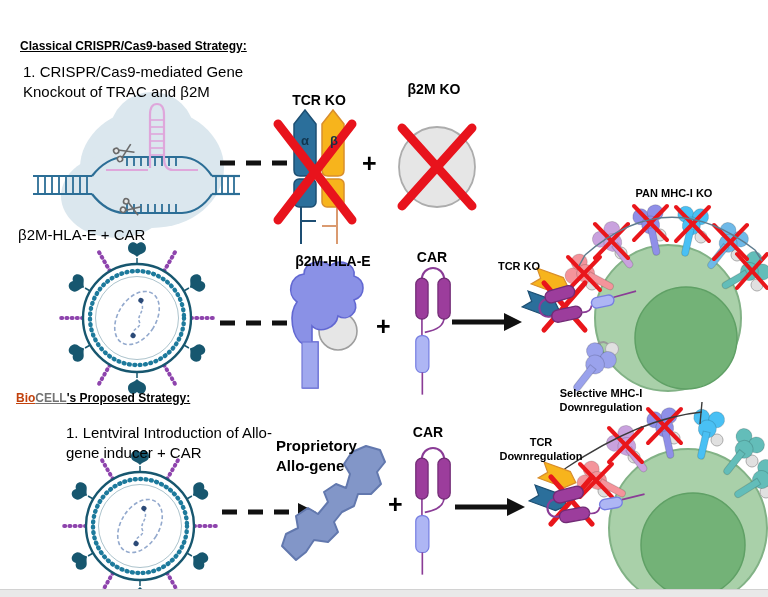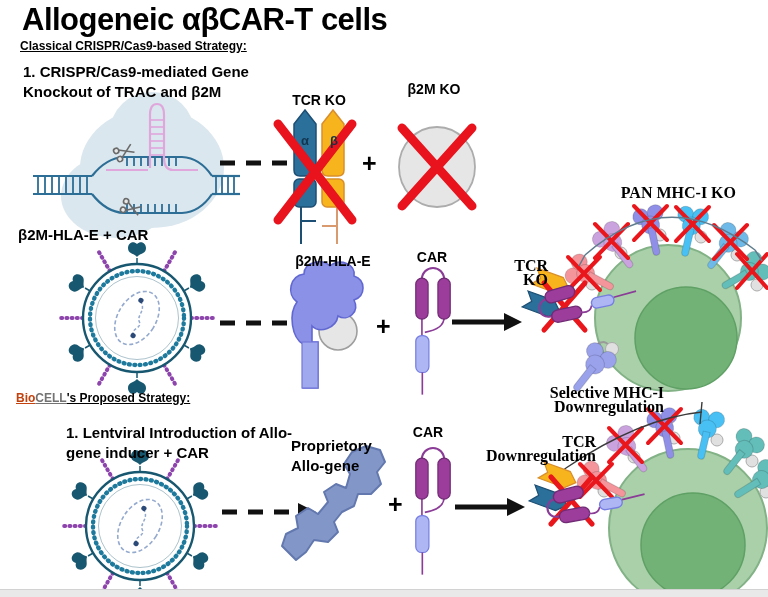--- a/index.html
+++ b/index.html
@@ -409,7 +409,6 @@
       </g>
   </svg>
 
-  <div class="abs title">Allogeneic αβCAR-T cells</div>
 
   <div class="abs h2 classical-h">
     <span class="u">Classical CRISPR/Cas9-based Strategy:</span>

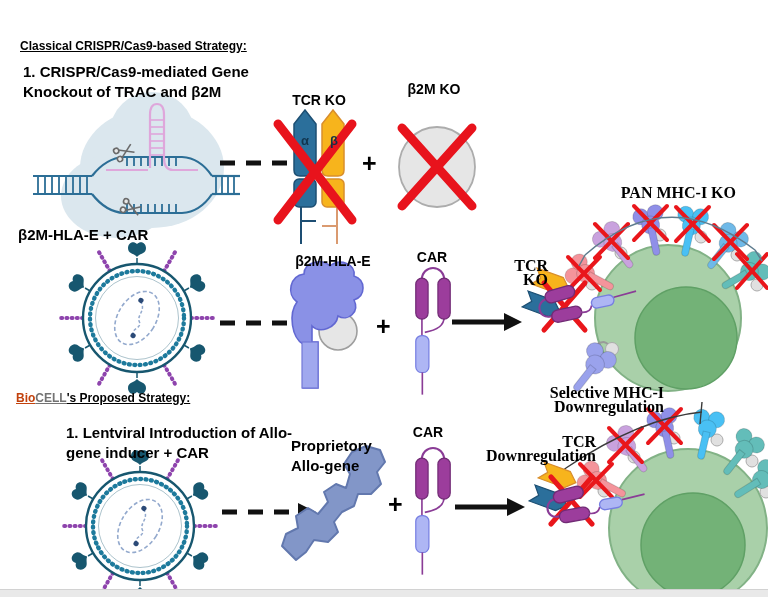--- a/index.html
+++ b/index.html
@@ -13,7 +13,7 @@
   .h2 .u{text-decoration:underline;}
   .classical-h{left:20px;top:39px;}
   .biocell-h{left:16px;top:391px;}
-  .step{font-size:15px;font-weight:bold;line-height:20px;}
+  .step{font-size:15px;font-weight:normal;line-height:20px;}
   .s1{left:23px;top:62px;}
   .s2{left:18px;top:225px;}
   .s3{left:18px;top:423px;margin-left:48px;}

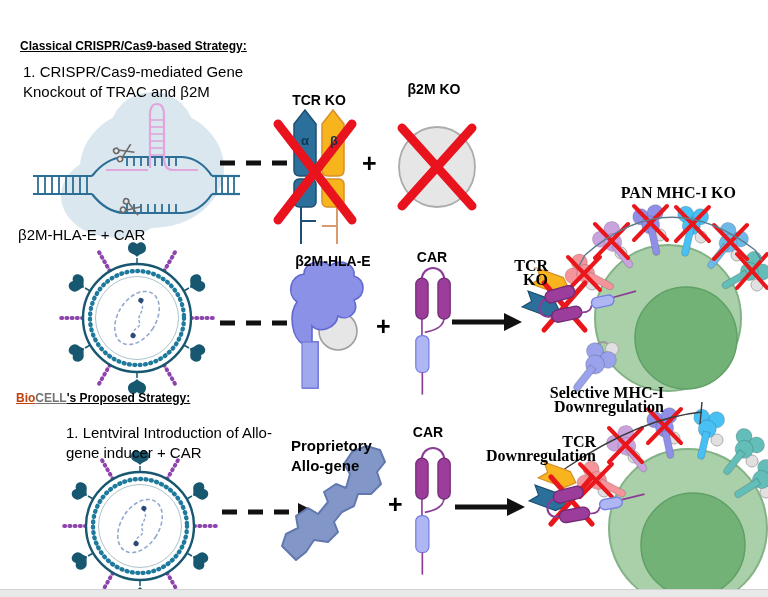--- a/index.html
+++ b/index.html
@@ -18,7 +18,7 @@
   .s2{left:18px;top:225px;}
   .s3{left:18px;top:423px;margin-left:48px;}
   .lbl{font-size:14px;font-weight:bold;text-align:center;}
-  .lbl-sm{font-size:16px;font-weight:bold;text-align:right;line-height:14px;font-family:Liberation Serif, serif;}
+  .lbl-sm{font-size:11px;font-weight:bold;text-align:center;line-height:14px;}
   .tcrko1{left:283px;top:92px;width:72px;}
   .b2mko1{left:394px;top:81px;width:80px;}
   .b2mhlae{left:282px;top:253px;width:102px;}

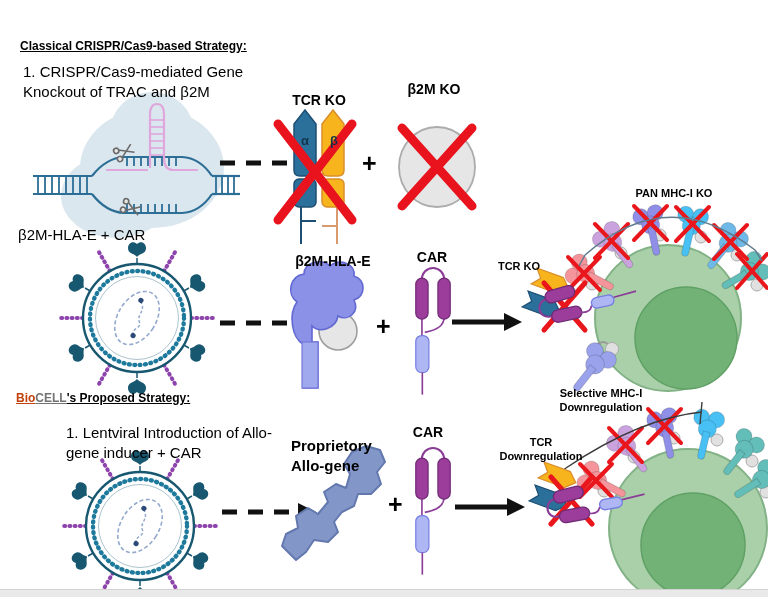--- a/index.html
+++ b/index.html
@@ -24,7 +24,7 @@
   .b2mhlae{left:282px;top:253px;width:102px;}
   .car1{left:406px;top:249px;width:52px;}
   .car2{left:402px;top:424px;width:52px;}
-  .prop{left:291px;top:436px;font-size:15px;font-weight:bold;line-height:20px;}
+  .prop{left:276px;top:436px;font-size:15px;font-weight:bold;line-height:20px;}
   .panmhc{left:612px;top:186px;width:124px;}
   .tcrko2{left:490px;top:259px;width:58px;}
   .selective{left:538px;top:386px;width:126px;}

